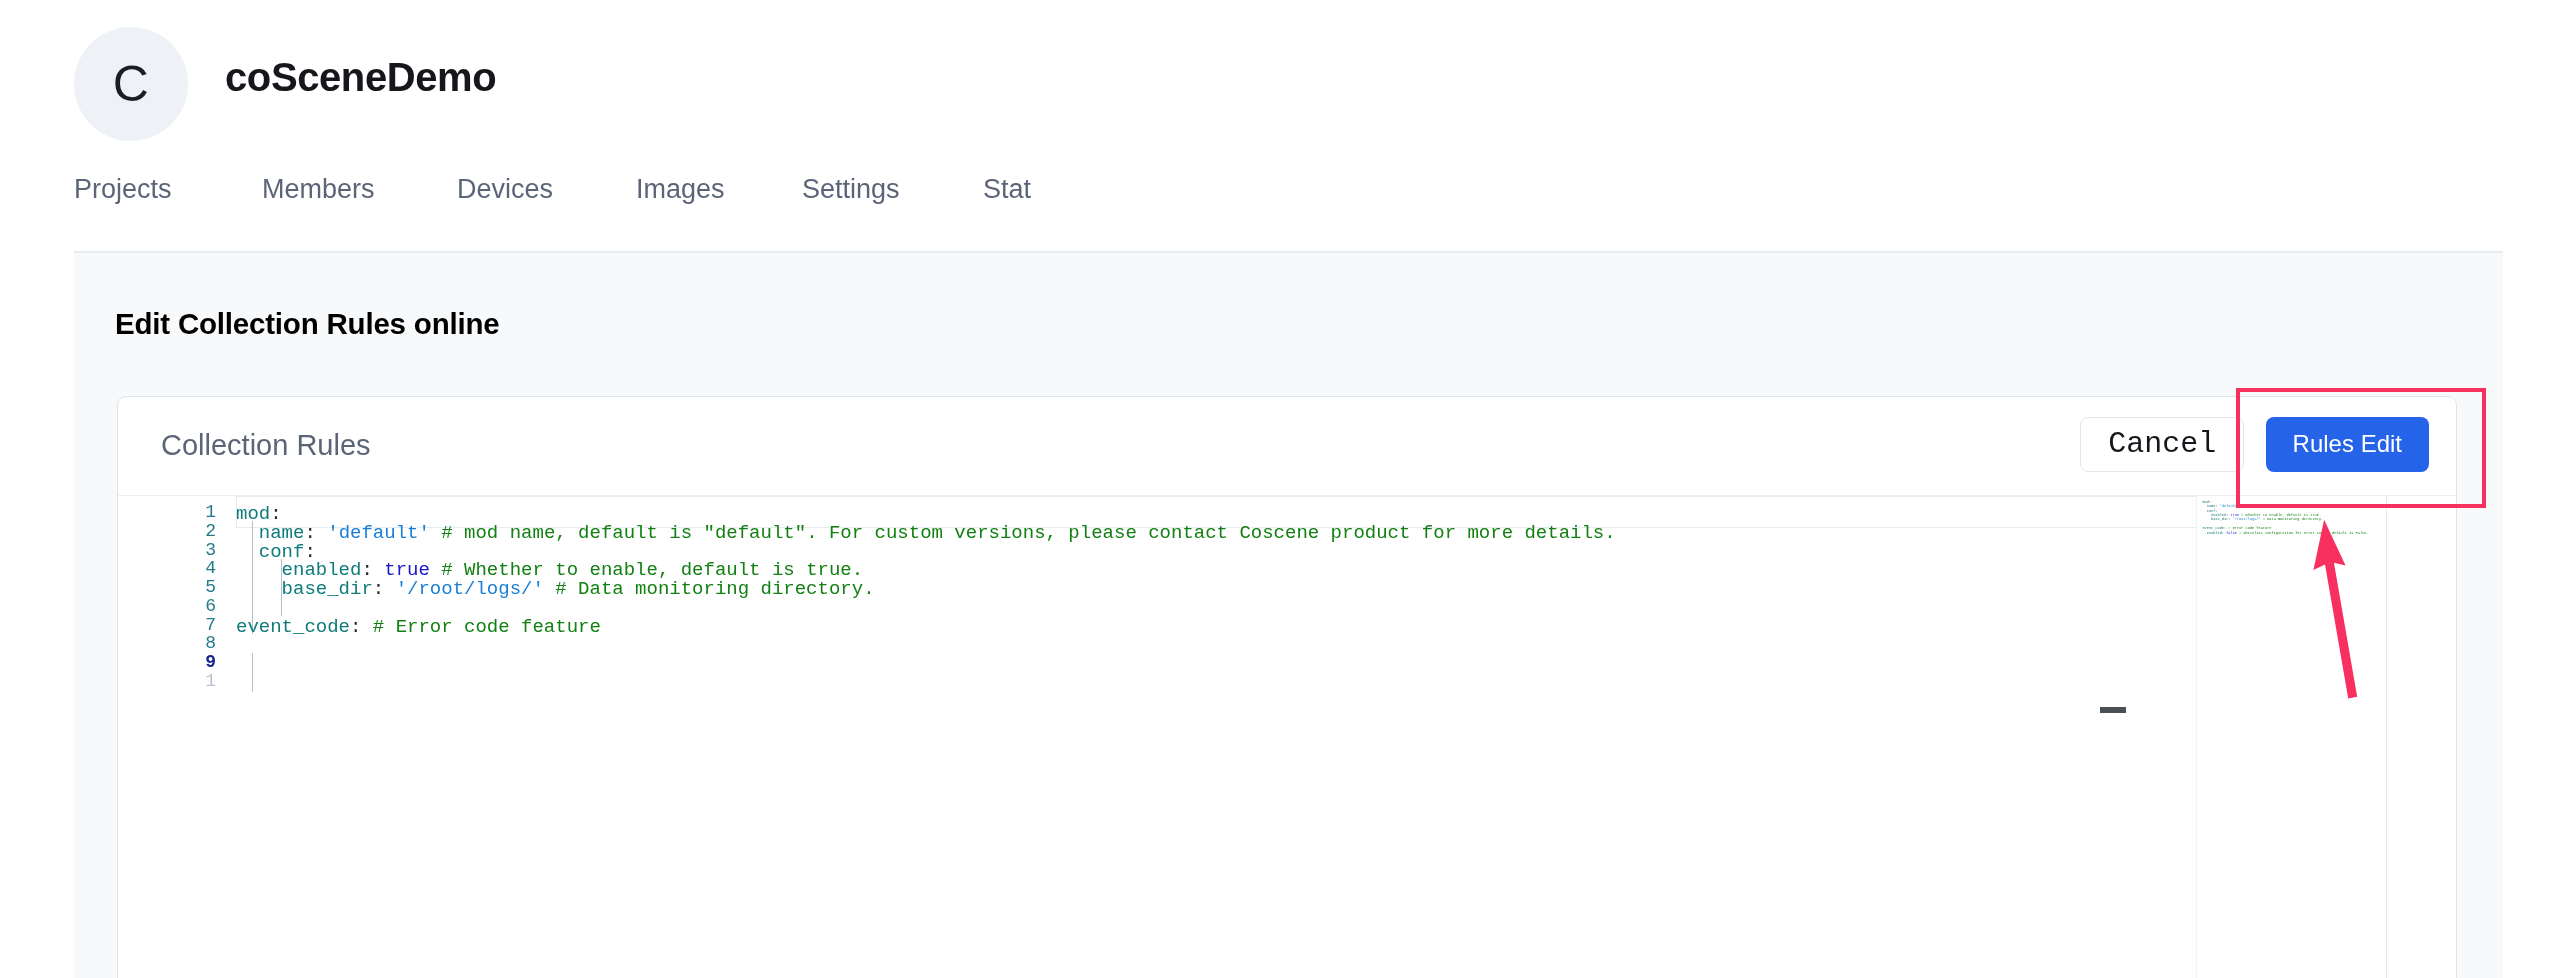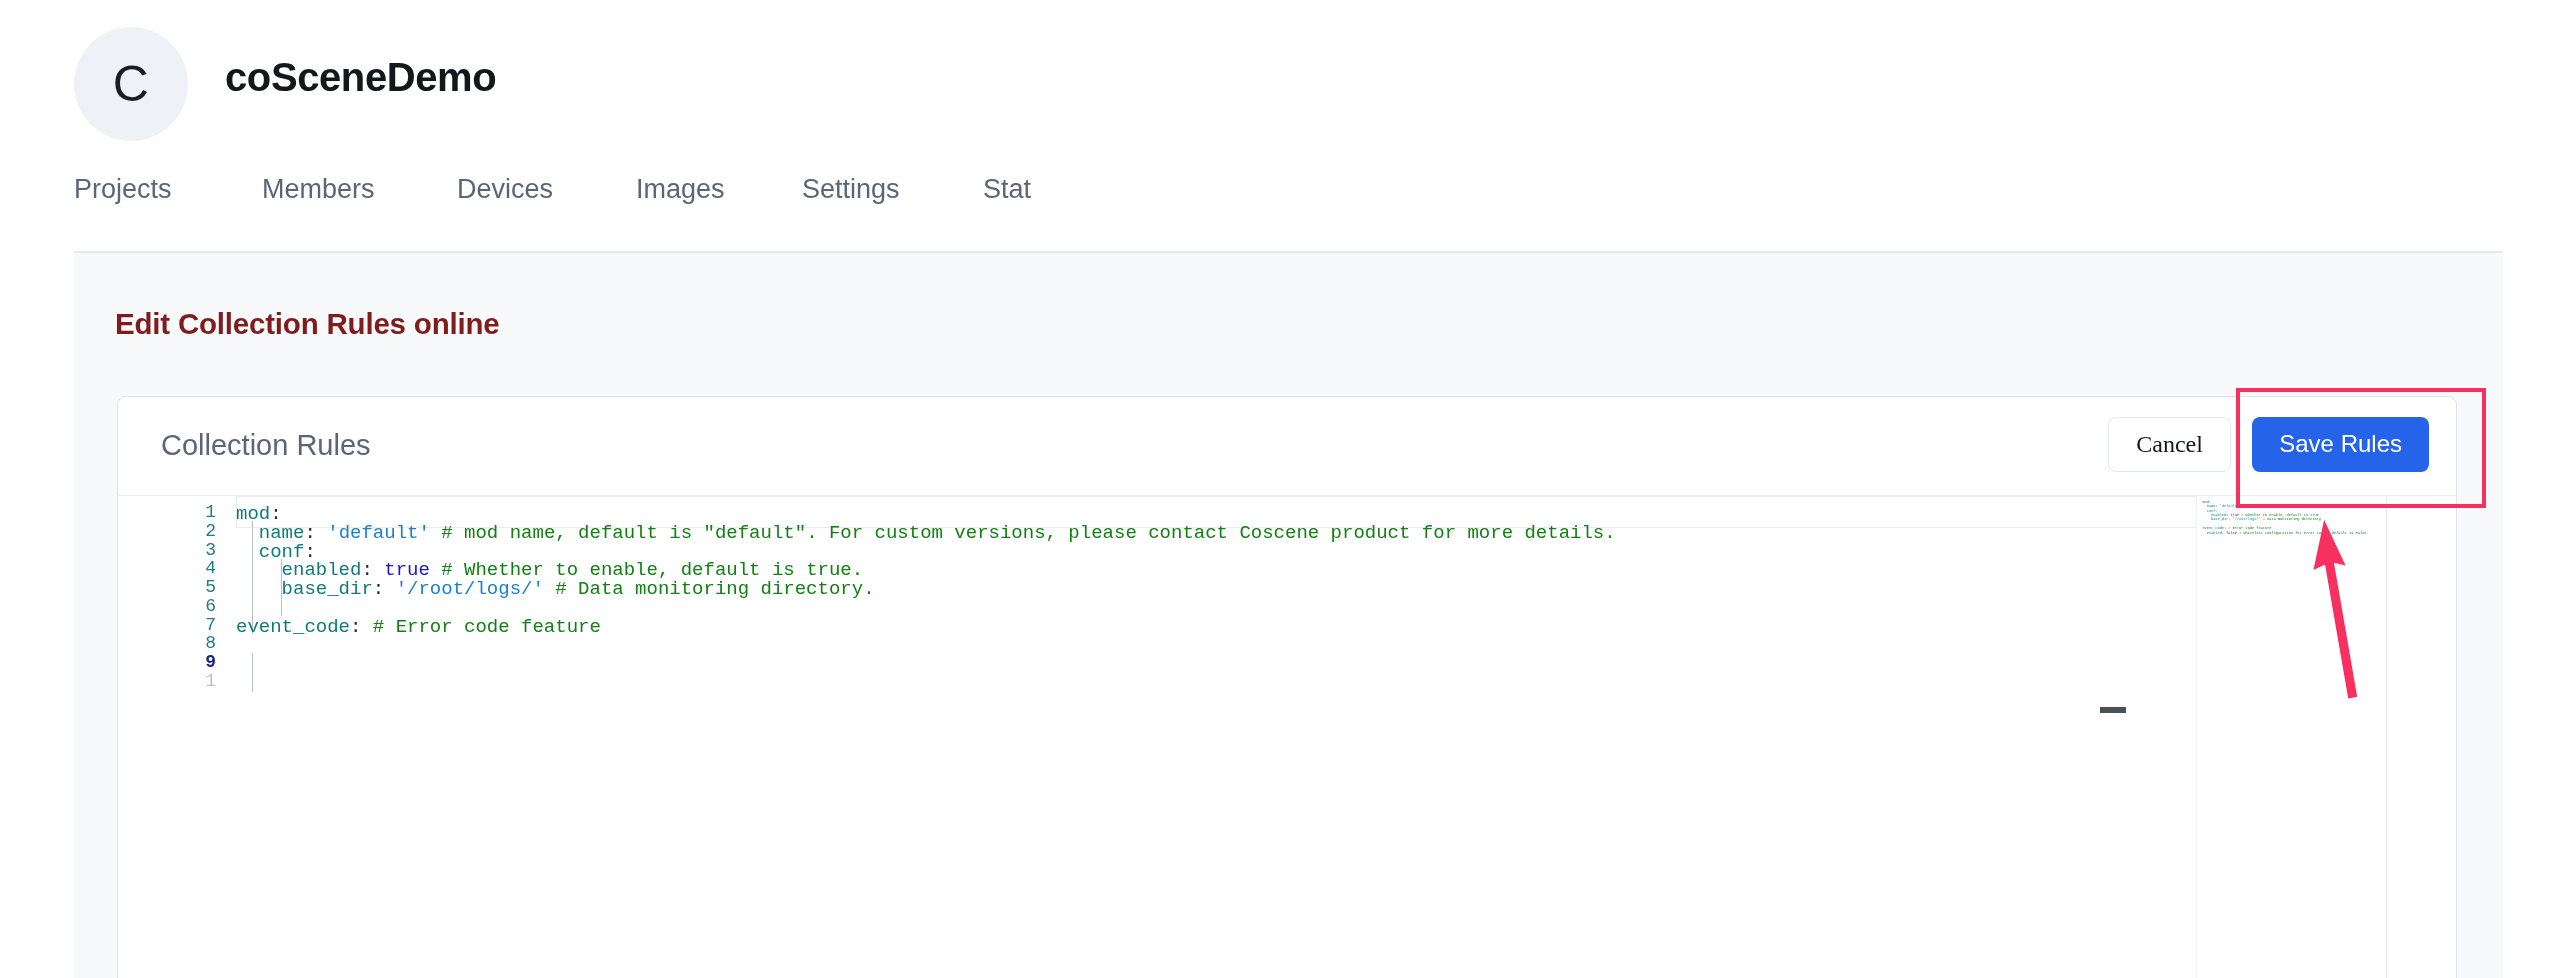--- a/index.html
+++ b/index.html
@@ -94,7 +94,7 @@
     left: 41px; top: 54px;
     font-size: 29.5px;
     font-weight: 700;
-    color: #7f1d1d;
+    color: #000000;
     letter-spacing: -0.2px;
     white-space: nowrap;
   }

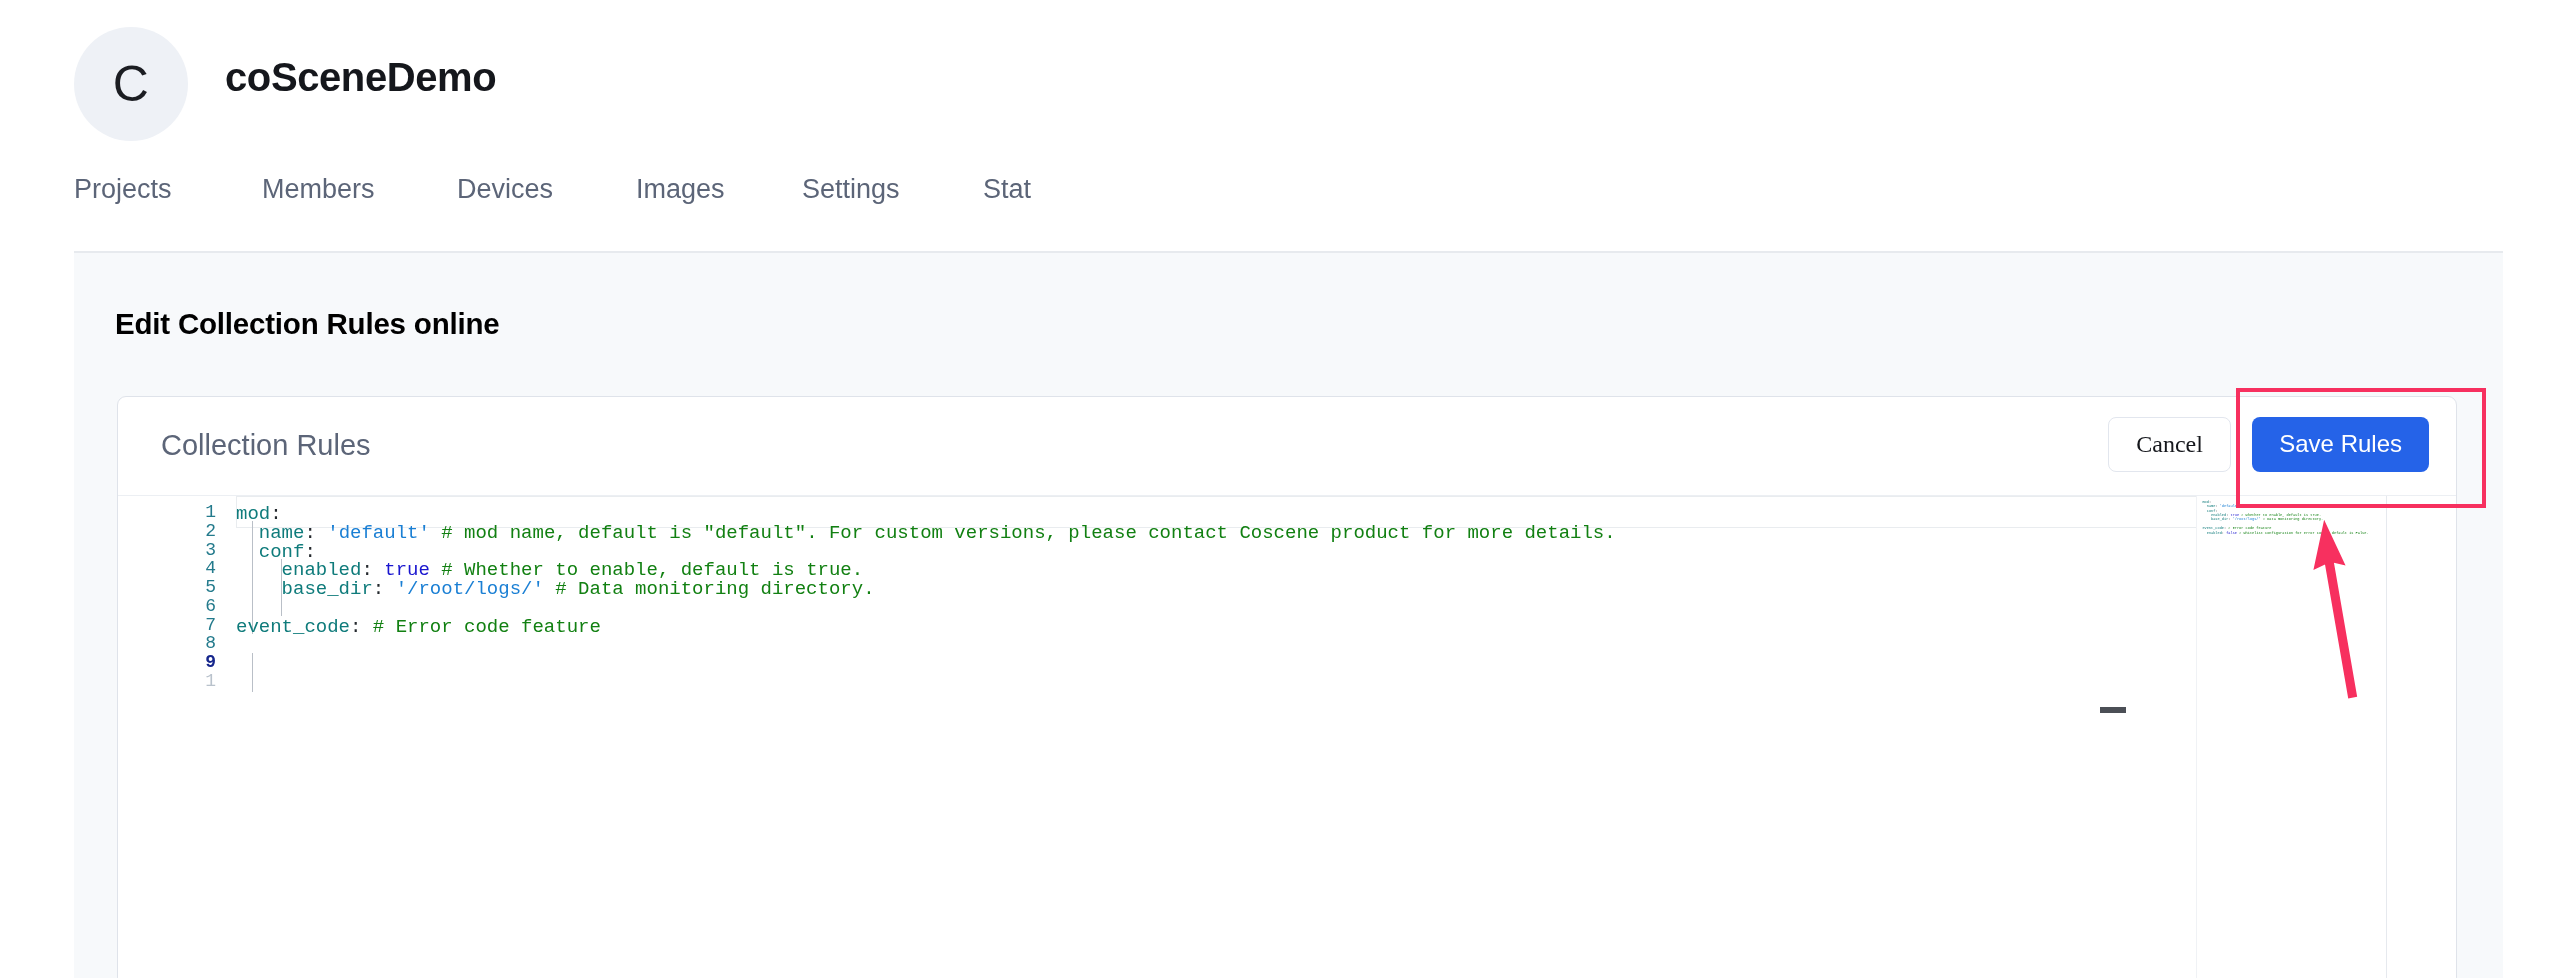--- a/index.html
+++ b/index.html
@@ -141,8 +141,8 @@
     border-radius: 8px;
     background: #ffffff;
     color: #15171c;
-    font-size: 24px;
-    font-family: Liberation Serif, serif;
+    font-size: 30px;
+    font-family: Liberation Mono, monospace;
     cursor: pointer;
     display: flex;
     align-items: center;

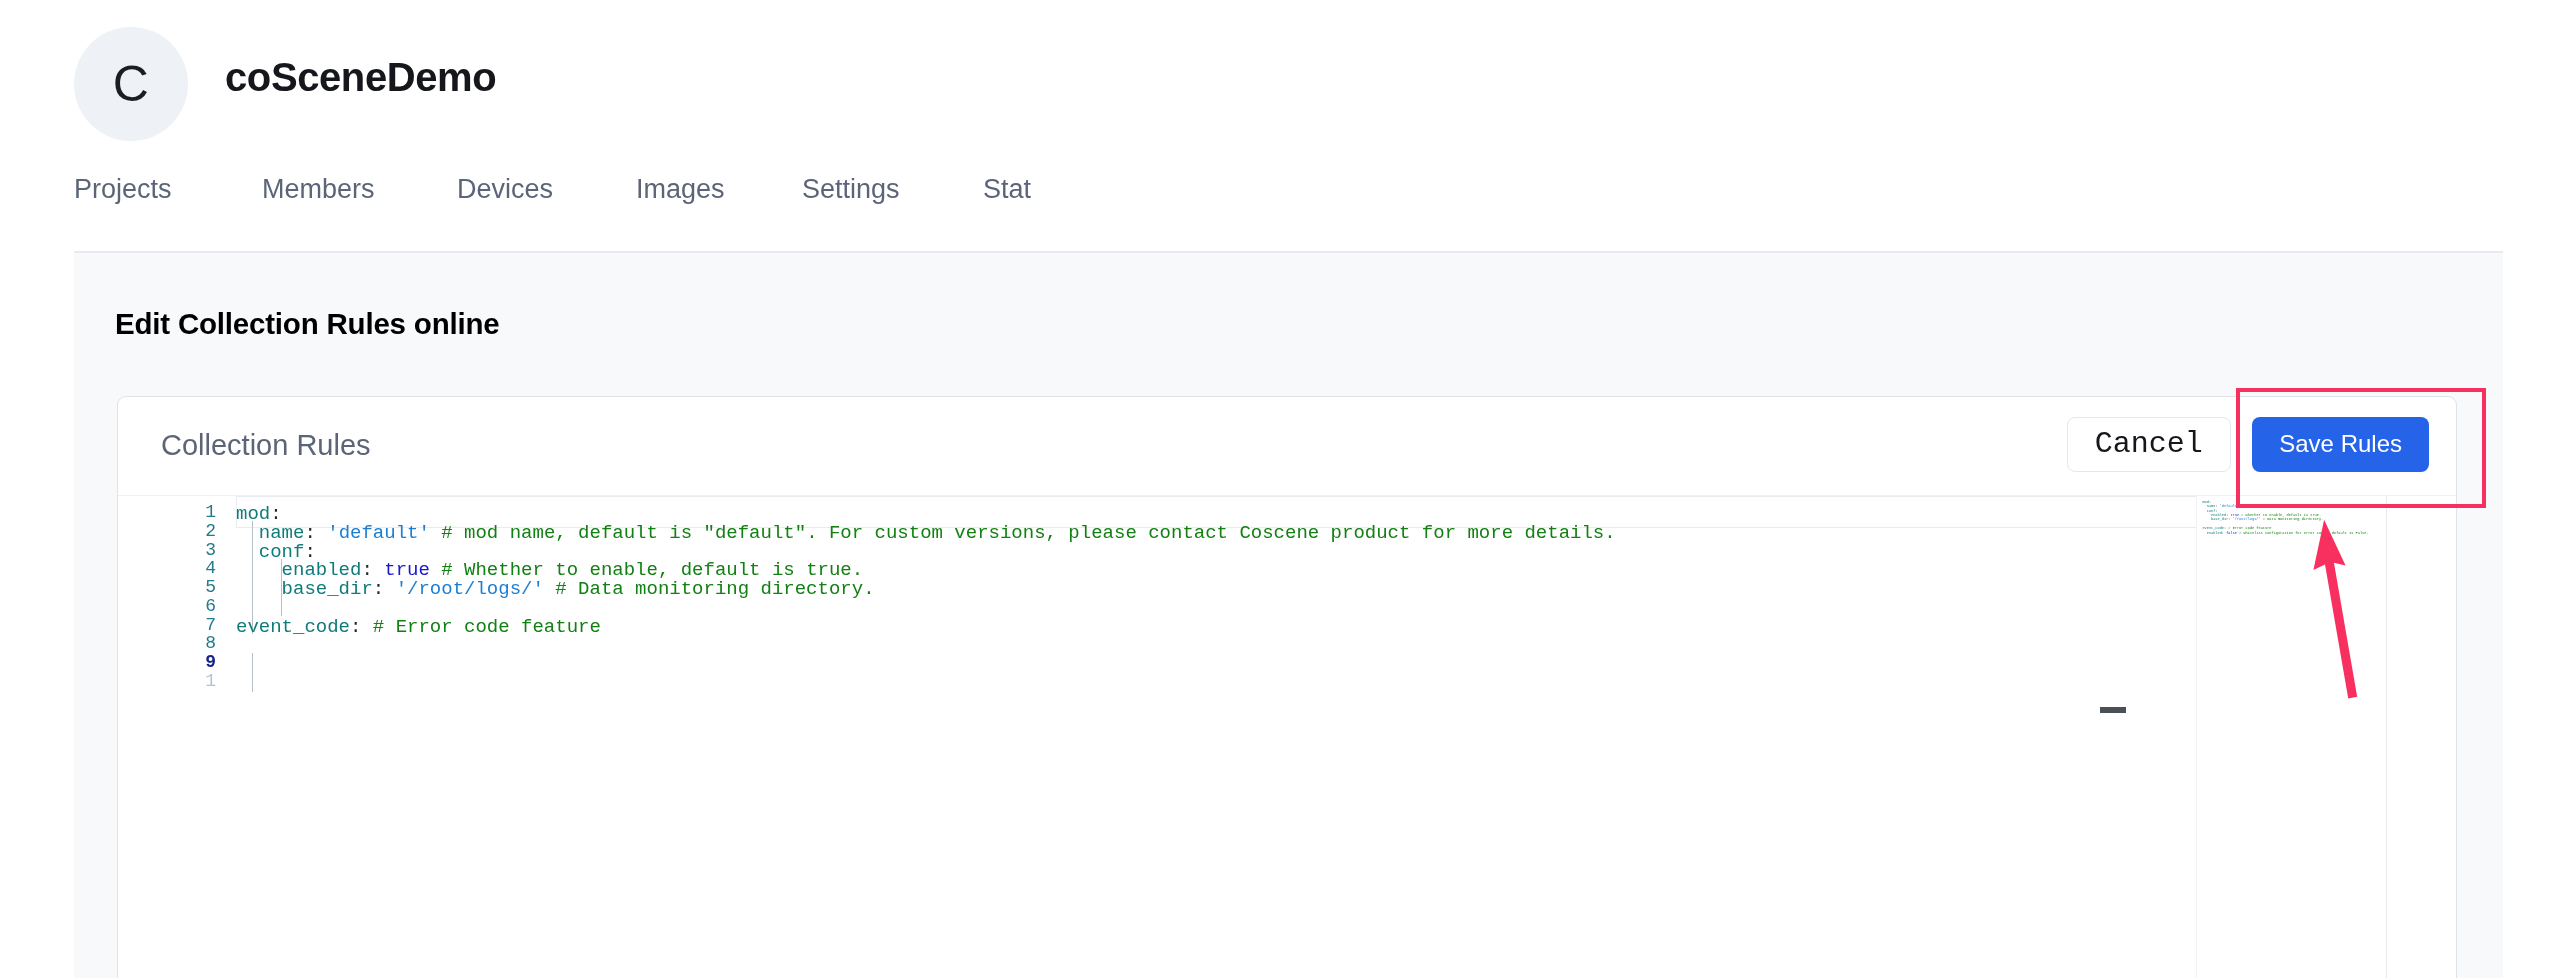--- a/index.html
+++ b/index.html
@@ -324,7 +324,7 @@
       <div id="card-title">Collection Rules</div>
       <div id="card-actions">
         <button id="cancel-button">Cancel</button>
-        <button id="save-edit-button">Save Rules</button>
+        <button id="save-edit-button">Rules Edit</button>
       </div>
     </div>
     <div id="card-divider"></div>

